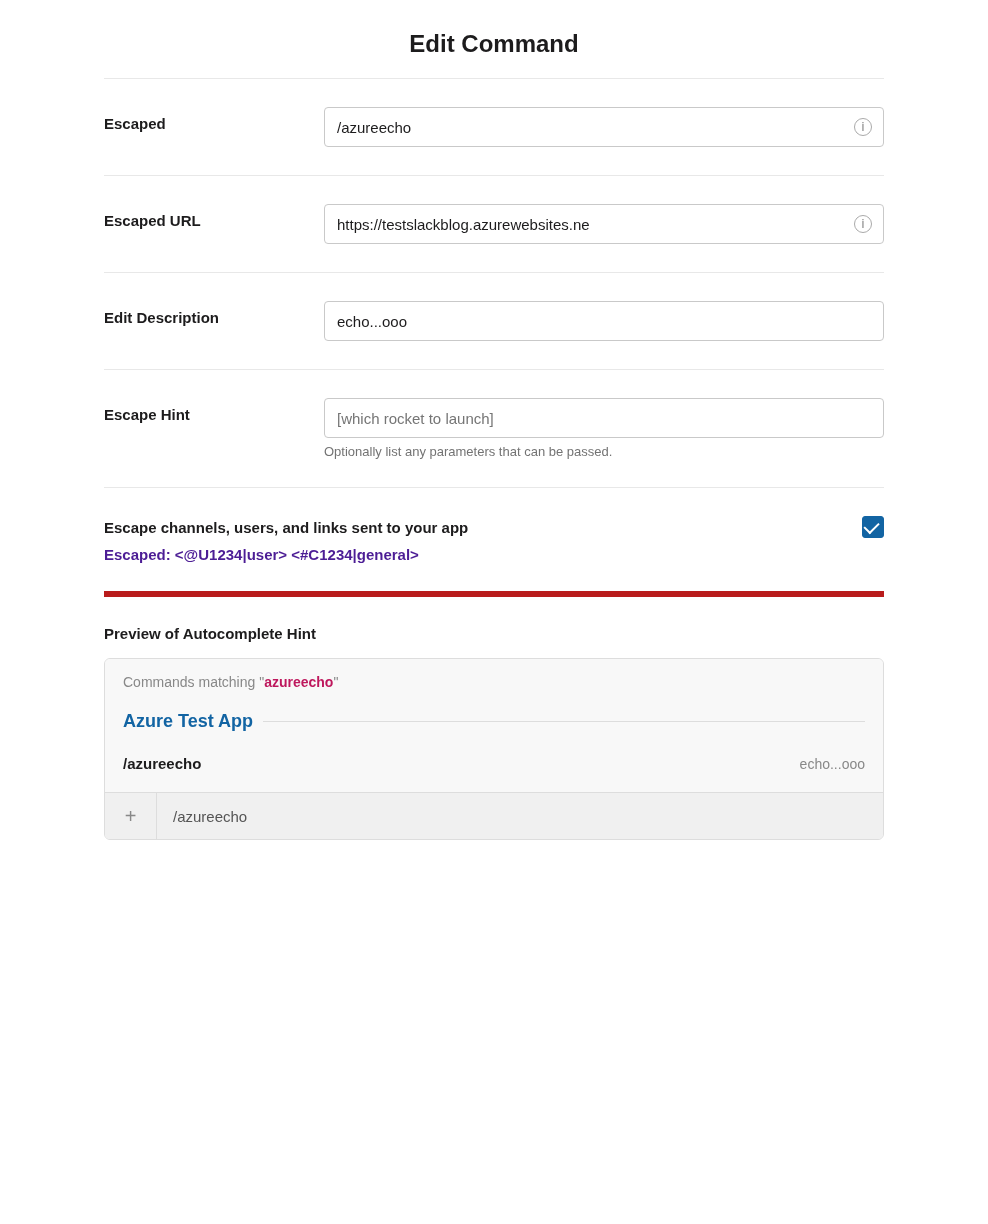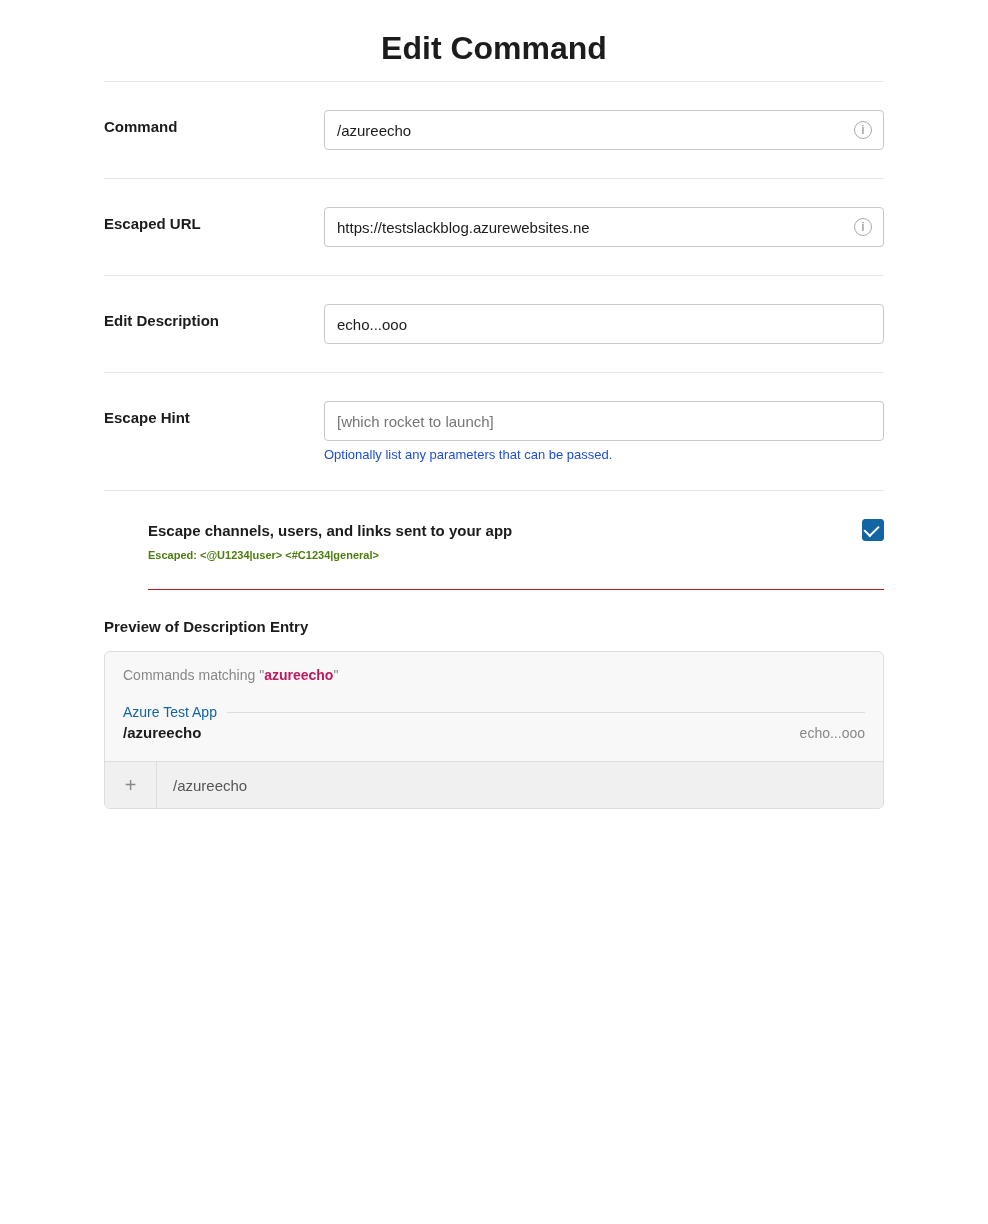--- a/index.html
+++ b/index.html
@@ -23,10 +23,10 @@
     }
 
     .page-title {
-      font-size: 32px;
+      font-size: 24px;
       font-weight: 700;
       text-align: center;
-      margin-bottom: 14px;
+      margin-bottom: 20px;
       color: #1d1c1d;
     }
 

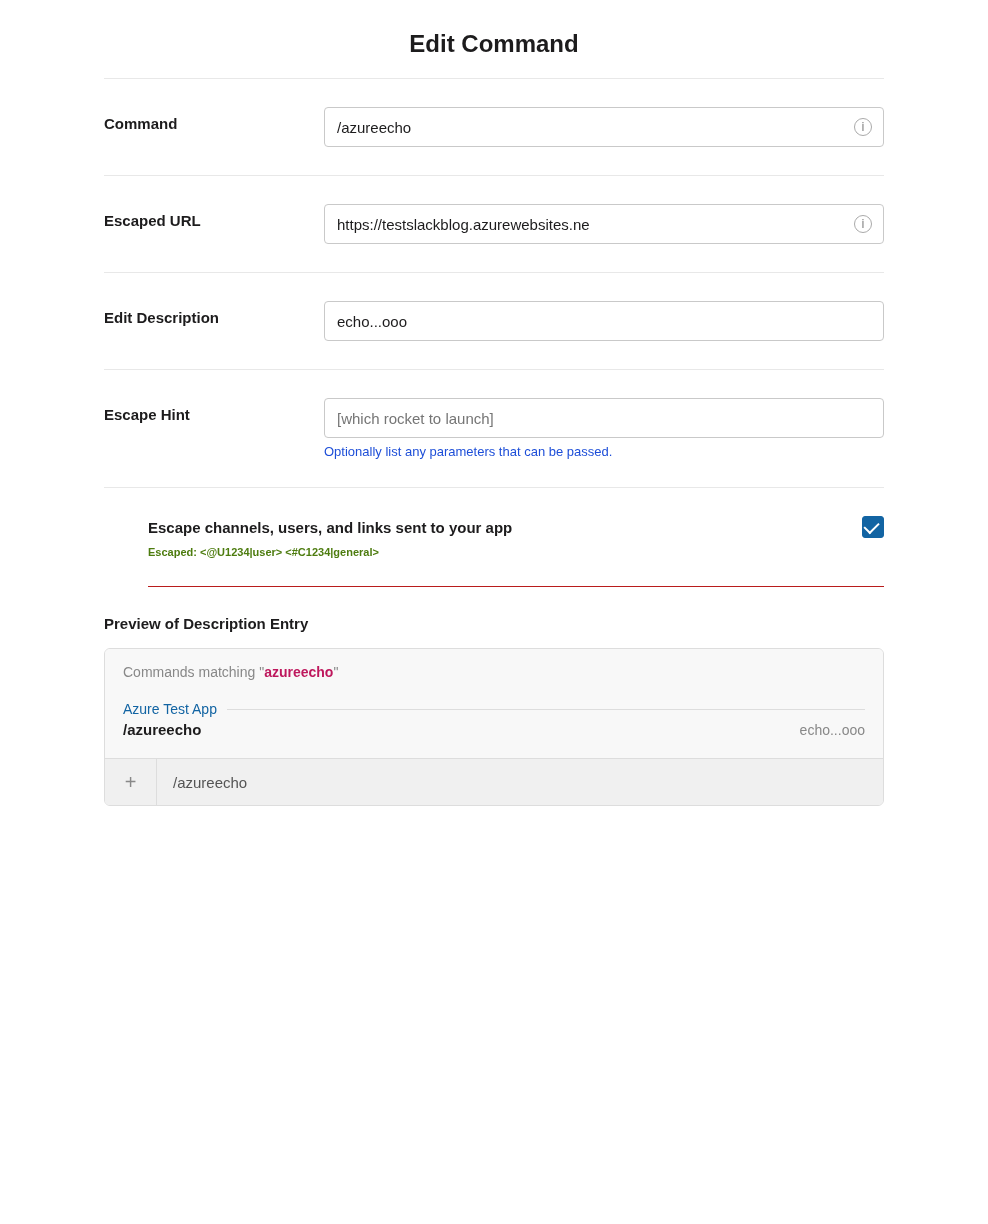--- a/index.html
+++ b/index.html
@@ -263,7 +263,7 @@
 
   <div class="form-section">
     <div class="form-row">
-      <label class="form-label">Command</label>
+      <label class="form-label">Escaped</label>
       <div class="form-field-wrapper">
         <div class="input-with-icon">
           <input type="text" class="form-input" value="/azureecho" style="">

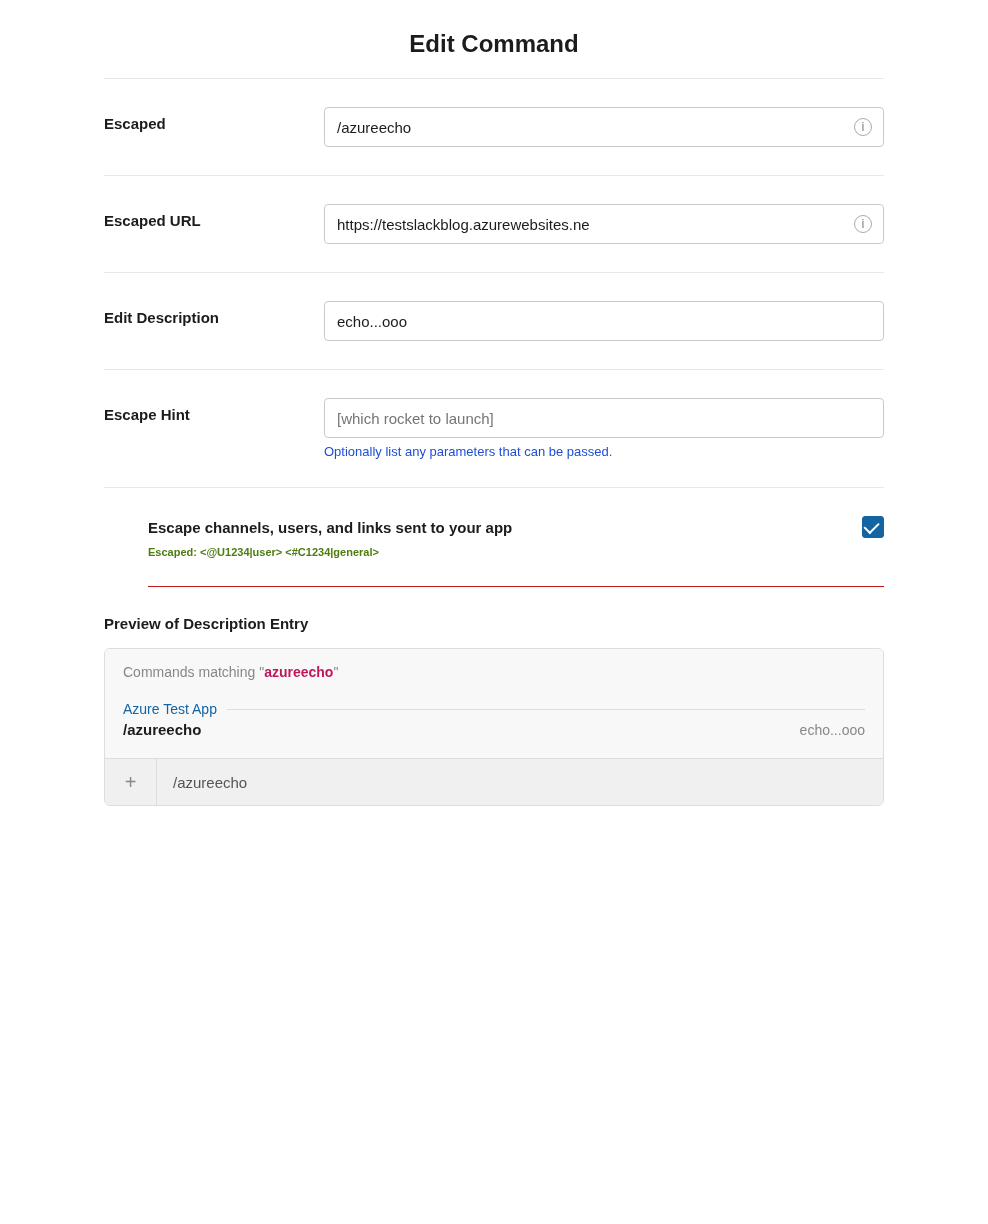--- a/index.html
+++ b/index.html
@@ -102,7 +102,7 @@
     .hint-text {
       margin-top: 6px;
       font-size: 13px;
-      color: #1d4ed8;
+      color: #737373;
     }
 
     .escape-section {

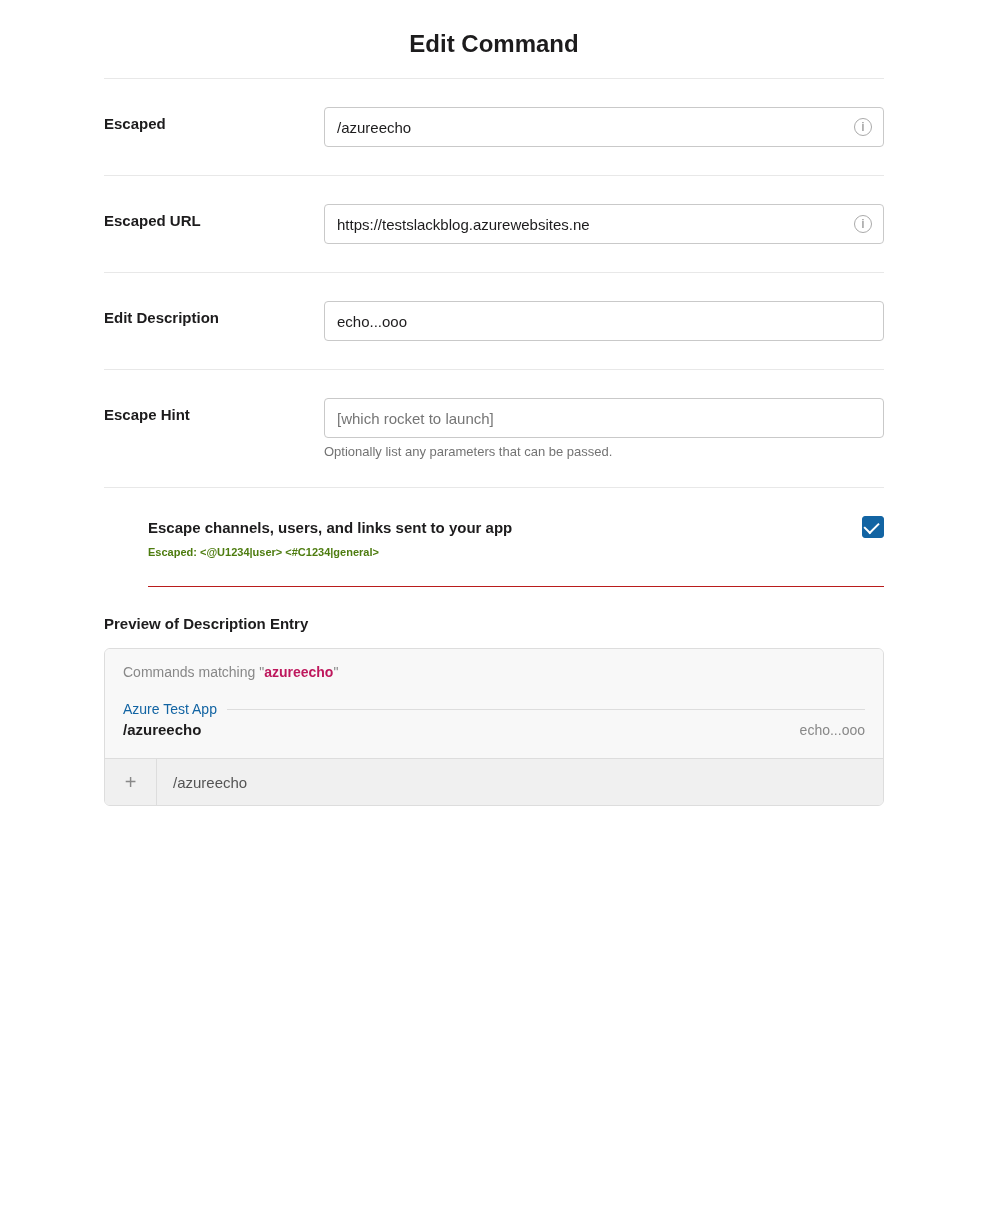--- a/index.html
+++ b/index.html
@@ -106,9 +106,8 @@
     }
 
     .escape-section {
-      border-bottom: 1px solid #b91c1c;
+      border-bottom: 6px solid #b91c1c;
       padding: 28px 0;
-      margin-left: 44px;
     }
 
     .escape-row {

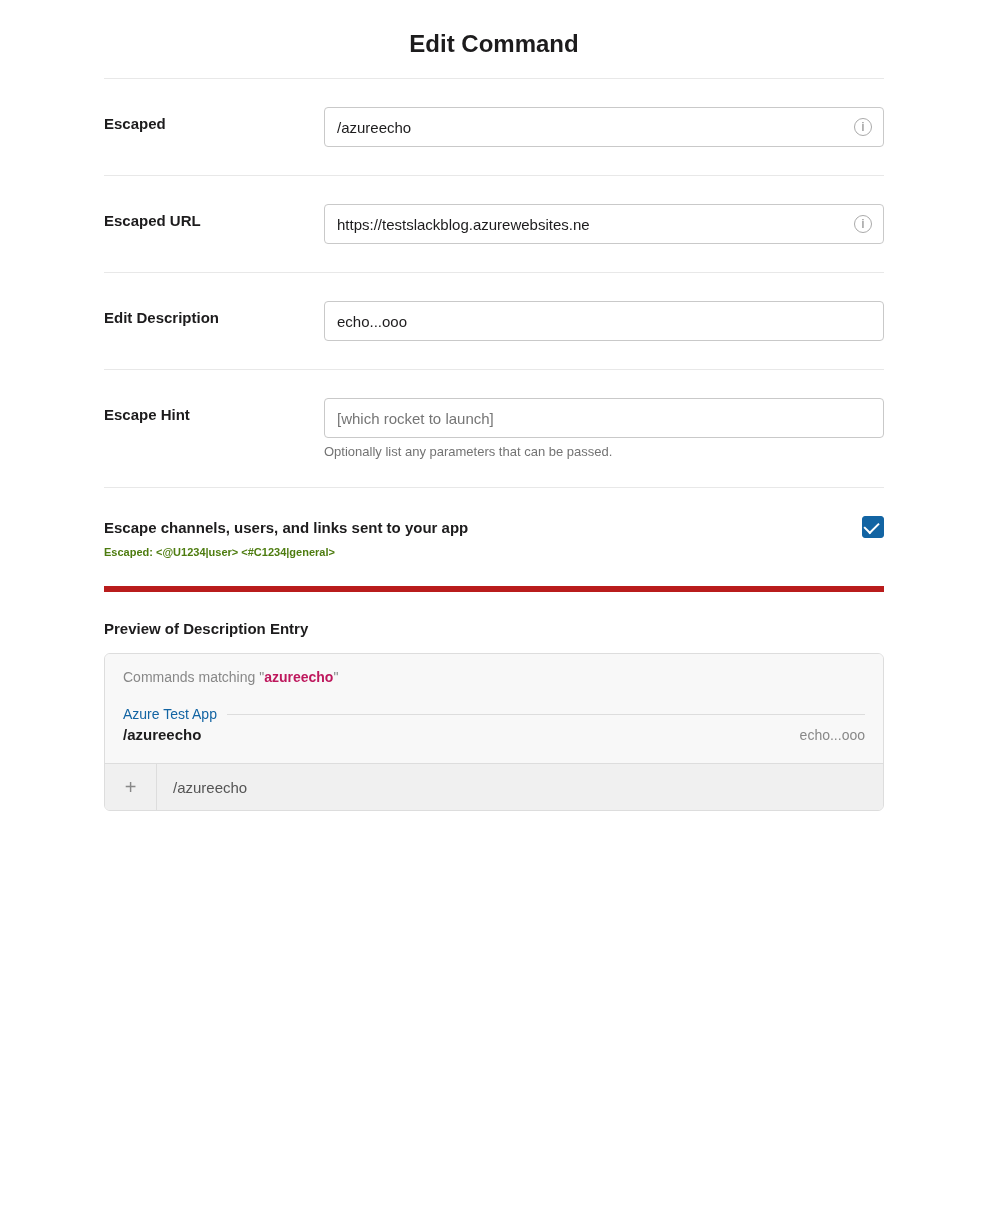--- a/index.html
+++ b/index.html
@@ -124,9 +124,9 @@
     }
 
     .escape-sub {
-      font-size: 11px;
-      font-weight: 700;
-      color: #4d7c0f;
+      font-size: 15px;
+      font-weight: 700;
+      color: #4c1d95;
     }
 
     .checkbox-checked {

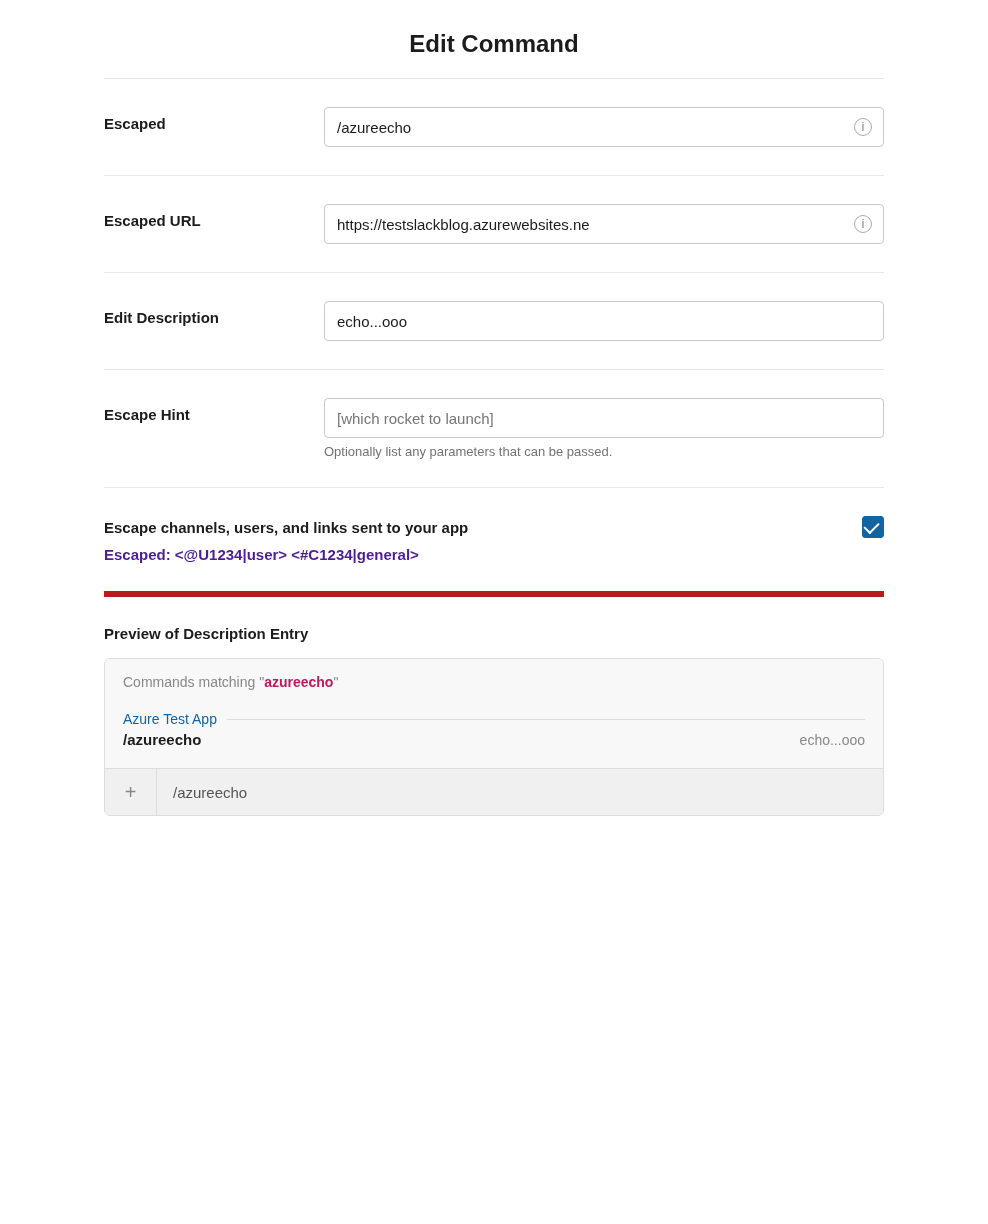--- a/index.html
+++ b/index.html
@@ -312,7 +312,7 @@
   </div>
 
   <div class="preview-section">
-    <h2 class="preview-title">Preview of Description Entry</h2>
+    <h2 class="preview-title">Preview of Autocomplete Hint</h2>
 
     <div class="autocomplete-preview">
 

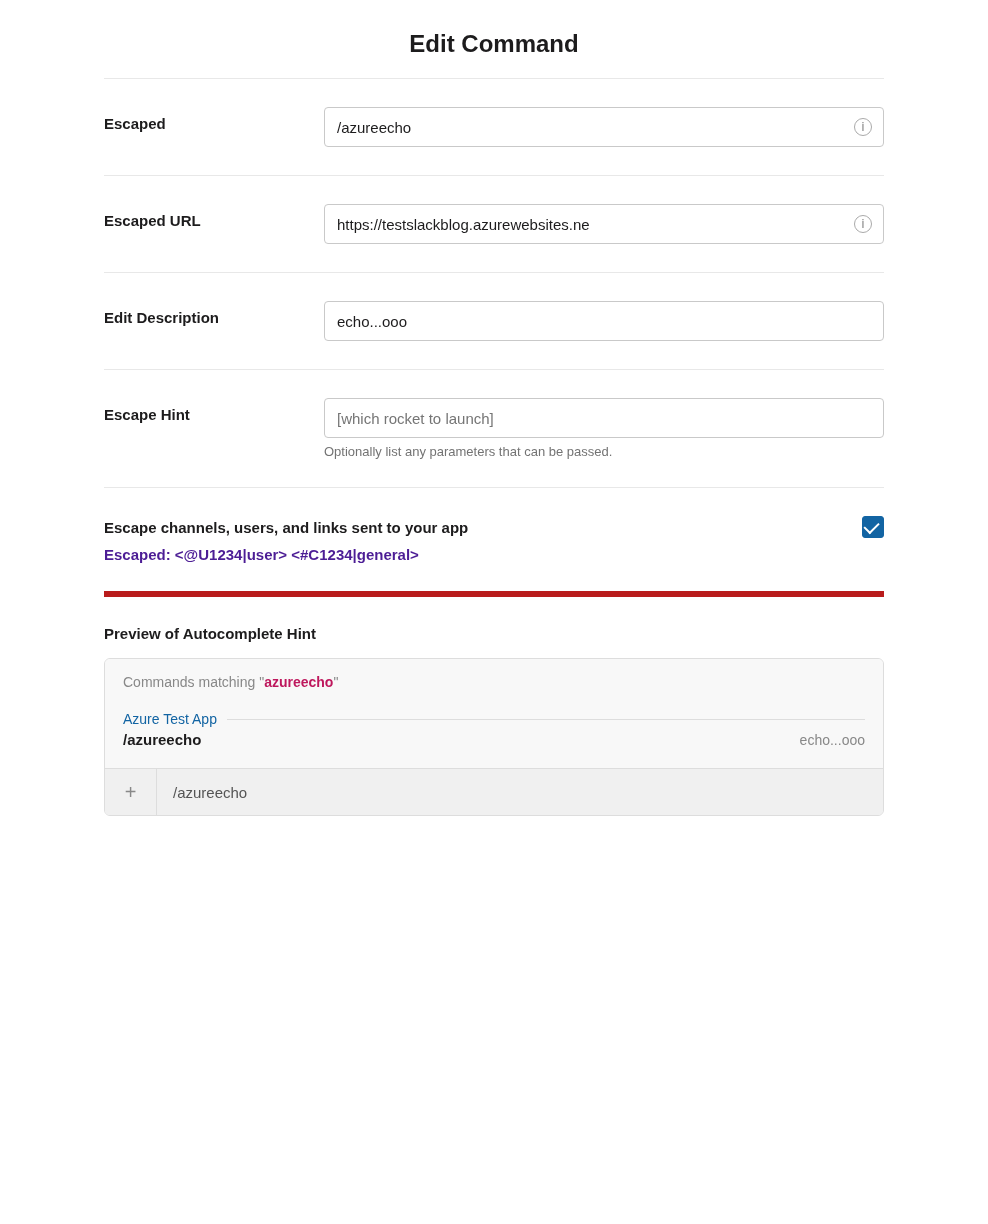--- a/index.html
+++ b/index.html
@@ -191,10 +191,10 @@
     }
 
     .autocomplete-app-name {
-      font-size: 14px;
-      font-weight: 400;
+      font-size: 18px;
+      font-weight: 700;
       color: #1264a3;
-      margin-bottom: 0;
+      margin-bottom: 19px;
       display: flex;
       align-items: center;
       gap: 10px;

